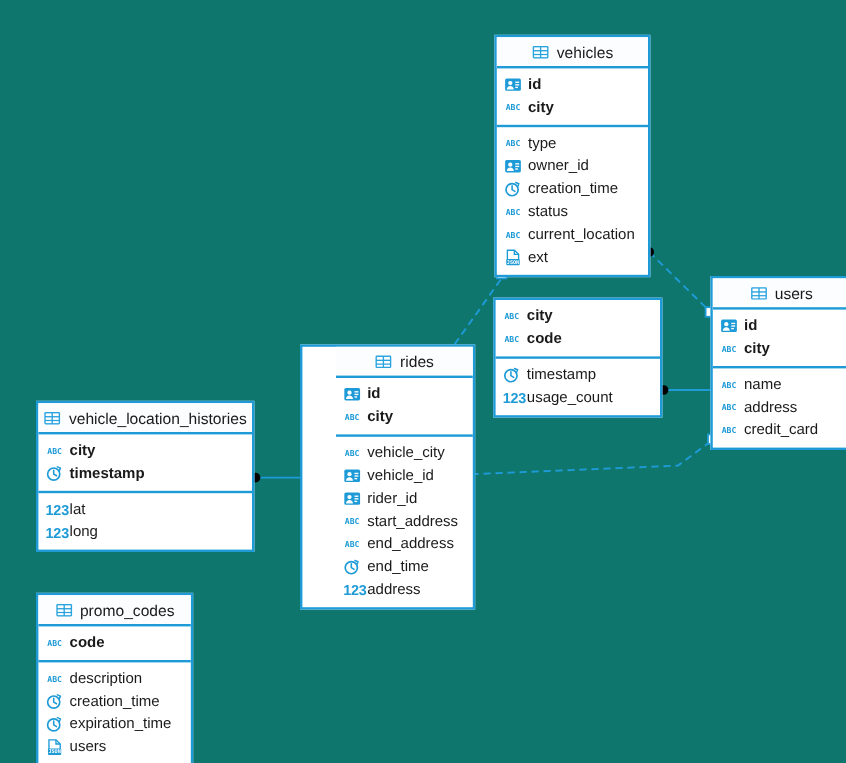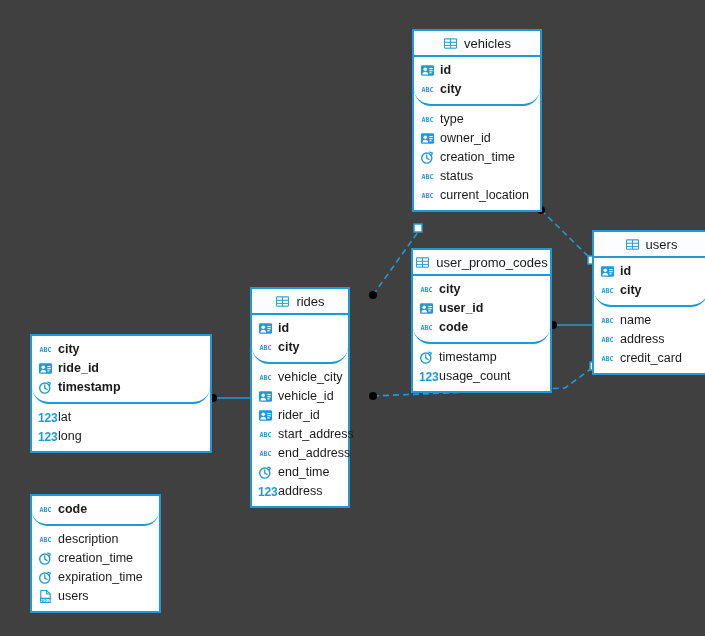--- a/index.html
+++ b/index.html
@@ -15,7 +15,7 @@
     position: relative;
     width: 705px;
     height: 636px;
-    background: #404040;
+    background: #0f766e;
     overflow: hidden;
   }
   #edge-layer {

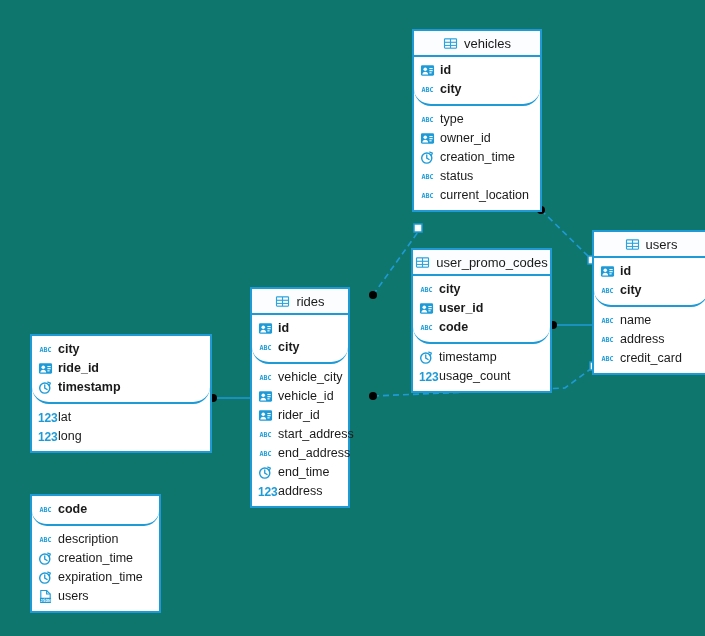--- a/index.html
+++ b/index.html
@@ -56,7 +56,6 @@
   }
   .field-group.keys {
     border-bottom: 2px solid #1e9bd7;
-    border-radius: 17px;
   }
   .field {
     display: flex;

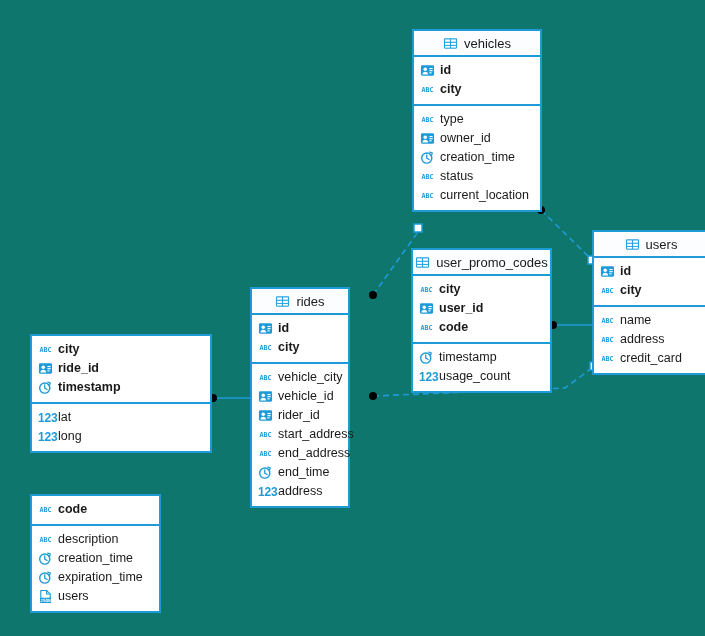--- a/index.html
+++ b/index.html
@@ -206,6 +206,17 @@
           </span>
           <span class="field-label">current_location</span>
         </div>
+        <div class="field">
+          <span class="ico">
+            <svg width="15" height="15" viewBox="0 0 16 16">
+              <path d="M3 1.6h6.2L13 5.3v9.1H3z" fill="#ffffff" stroke="#1e9bd7" stroke-width="1.2"></path>
+              <path d="M9.2 1.6 V5.3 H13" fill="none" stroke="#1e9bd7" stroke-width="1.2"></path>
+              <rect x="2.1" y="9.4" width="11.8" height="5.2" rx="0.8" fill="#1e9bd7"></rect>
+              <text x="8" y="13.6" text-anchor="middle" font-family="DejaVu Sans Mono, monospace" font-size="4.6" font-weight="bold" fill="#ffffff">JSON</text>
+            </svg>
+          </span>
+          <span class="field-label">ext</span>
+        </div>
       </div>
     </div>
     <div class="entity" style="left: 411px; top: 248px; width: 141px;">

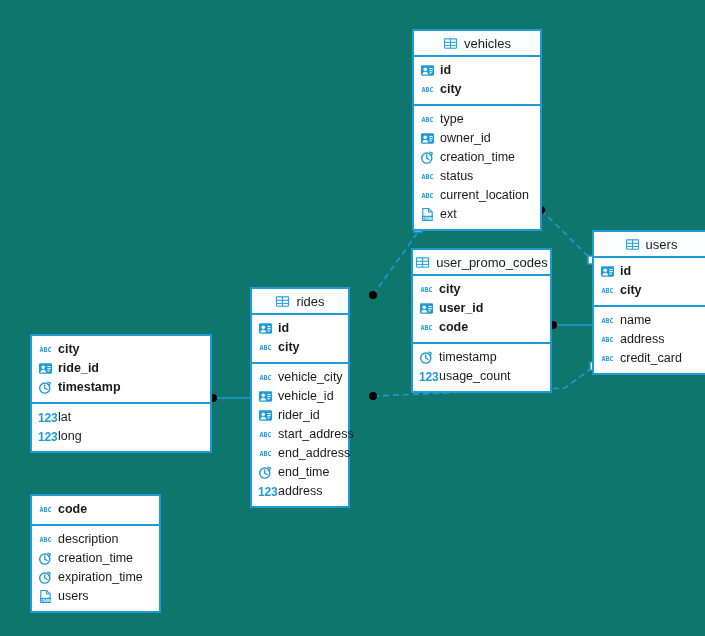--- a/index.html
+++ b/index.html
@@ -220,20 +220,6 @@
       </div>
     </div>
     <div class="entity" style="left: 411px; top: 248px; width: 141px;">
-      <div class="entity-header">
-        <span class="ico">
-          <svg width="15" height="15" viewBox="0 0 16 16">
-            <rect x="1" y="2.5" width="14" height="11" rx="1.2" fill="#29a3de"></rect>
-            <rect x="2.2" y="3.7" width="5.2" height="2.4" fill="#ffffff"></rect>
-            <rect x="8.6" y="3.7" width="5.2" height="2.4" fill="#ffffff"></rect>
-            <rect x="2.2" y="7.3" width="5.2" height="2.2" fill="#ffffff"></rect>
-            <rect x="8.6" y="7.3" width="5.2" height="2.2" fill="#ffffff"></rect>
-            <rect x="2.2" y="10.6" width="5.2" height="1.8" fill="#ffffff"></rect>
-            <rect x="8.6" y="10.6" width="5.2" height="1.8" fill="#ffffff"></rect>
-          </svg>
-        </span>
-        <span class="entity-title">user_promo_codes</span>
-      </div>
       <div class="field-group keys">
         <div class="field key">
           <span class="ico">

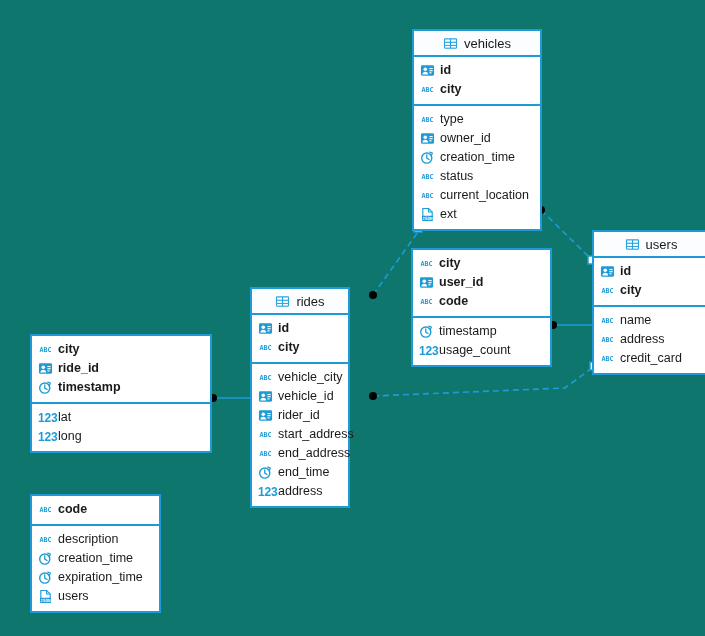--- a/index.html
+++ b/index.html
@@ -232,19 +232,6 @@
         <div class="field key">
           <span class="ico">
             <svg width="15" height="15" viewBox="0 0 16 16">
-              <rect x="1" y="2.5" width="14" height="11" rx="1.4" fill="#1e9bd7"></rect>
-              <circle cx="5.6" cy="6.6" r="1.9" fill="#ffffff"></circle>
-              <path d="M2.5 12.3c0-1.9 1.4-3.1 3.1-3.1s3.1 1.2 3.1 3.1z" fill="#ffffff"></path>
-              <rect x="10" y="5.3" width="3.5" height="1.2" fill="#ffffff"></rect>
-              <rect x="10" y="7.6" width="3.5" height="1.2" fill="#ffffff"></rect>
-              <rect x="10" y="9.9" width="2.4" height="1.2" fill="#ffffff"></rect>
-            </svg>
-          </span>
-          <span class="field-label">user_id</span>
-        </div>
-        <div class="field key">
-          <span class="ico">
-            <svg width="15" height="15" viewBox="0 0 16 16">
               <text x="8" y="10.6" text-anchor="middle" font-family="DejaVu Sans Mono, monospace" font-size="7.2" font-weight="bold" fill="#1e9bd7">ABC</text>
             </svg>
           </span>

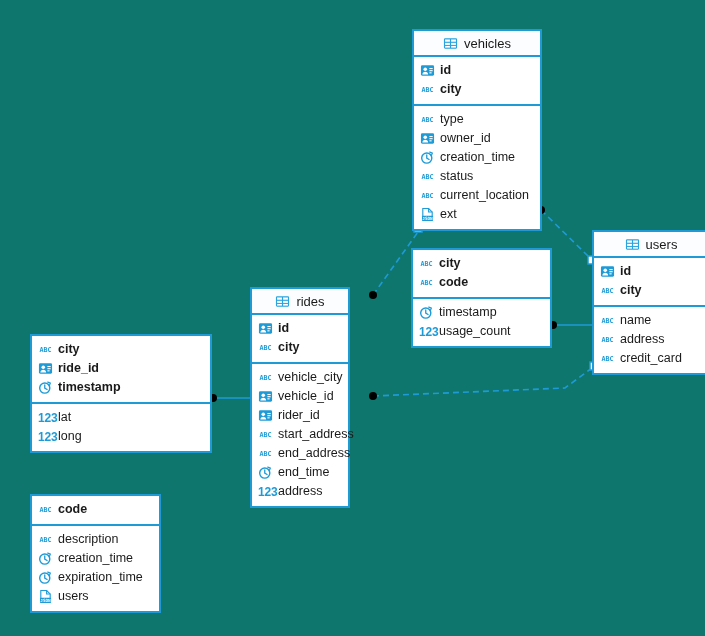--- a/index.html
+++ b/index.html
@@ -320,7 +320,7 @@
         </div>
       </div>
     </div>
-    <div class="entity" style="left: 250px; top: 287px; width: 100px;">
+    <div class="entity" style="left: 250px; top: 287px; width: 146px; padding-left: 28px;">
       <div class="entity-header">
         <span class="ico">
           <svg width="15" height="15" viewBox="0 0 16 16">

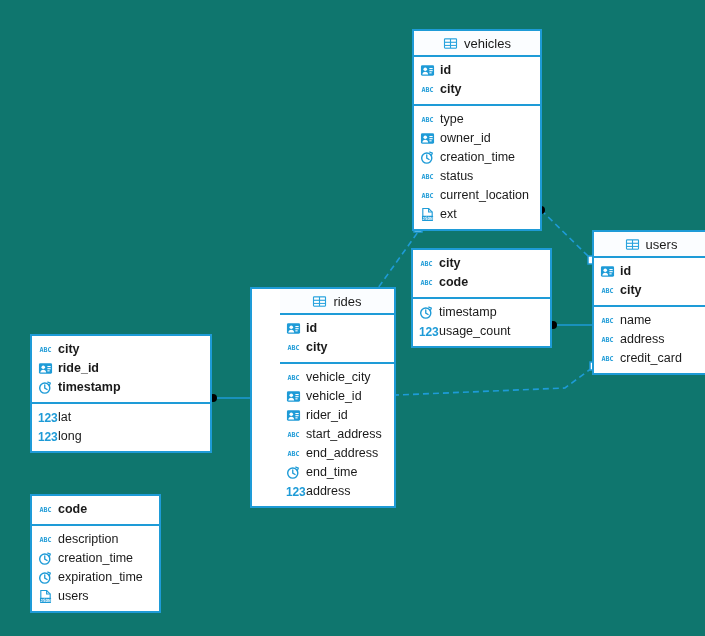--- a/index.html
+++ b/index.html
@@ -426,6 +426,20 @@
       </div>
     </div>
     <div class="entity" style="left: 30px; top: 334px; width: 182px;">
+      <div class="entity-header">
+        <span class="ico">
+          <svg width="15" height="15" viewBox="0 0 16 16">
+            <rect x="1" y="2.5" width="14" height="11" rx="1.2" fill="#29a3de"></rect>
+            <rect x="2.2" y="3.7" width="5.2" height="2.4" fill="#ffffff"></rect>
+            <rect x="8.6" y="3.7" width="5.2" height="2.4" fill="#ffffff"></rect>
+            <rect x="2.2" y="7.3" width="5.2" height="2.2" fill="#ffffff"></rect>
+            <rect x="8.6" y="7.3" width="5.2" height="2.2" fill="#ffffff"></rect>
+            <rect x="2.2" y="10.6" width="5.2" height="1.8" fill="#ffffff"></rect>
+            <rect x="8.6" y="10.6" width="5.2" height="1.8" fill="#ffffff"></rect>
+          </svg>
+        </span>
+        <span class="entity-title">vehicle_location_histories</span>
+      </div>
       <div class="field-group keys">
         <div class="field key">
           <span class="ico">

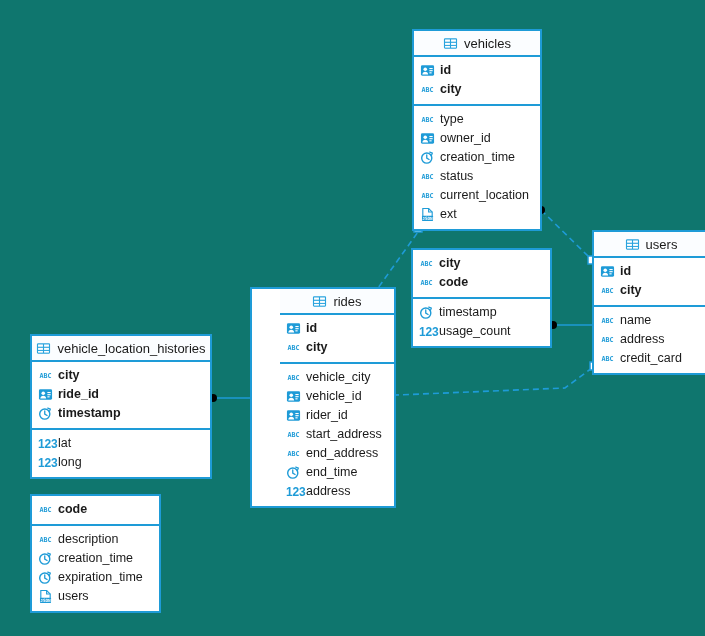--- a/index.html
+++ b/index.html
@@ -452,19 +452,6 @@
         <div class="field key">
           <span class="ico">
             <svg width="15" height="15" viewBox="0 0 16 16">
-              <rect x="1" y="2.5" width="14" height="11" rx="1.4" fill="#1e9bd7"></rect>
-              <circle cx="5.6" cy="6.6" r="1.9" fill="#ffffff"></circle>
-              <path d="M2.5 12.3c0-1.9 1.4-3.1 3.1-3.1s3.1 1.2 3.1 3.1z" fill="#ffffff"></path>
-              <rect x="10" y="5.3" width="3.5" height="1.2" fill="#ffffff"></rect>
-              <rect x="10" y="7.6" width="3.5" height="1.2" fill="#ffffff"></rect>
-              <rect x="10" y="9.9" width="2.4" height="1.2" fill="#ffffff"></rect>
-            </svg>
-          </span>
-          <span class="field-label">ride_id</span>
-        </div>
-        <div class="field key">
-          <span class="ico">
-            <svg width="15" height="15" viewBox="0 0 16 16">
               <circle cx="7.2" cy="8.6" r="5.4" fill="none" stroke="#1e9bd7" stroke-width="1.5"></circle>
               <path d="M7.2 5.2 V8.6 L9.7 10.1" fill="none" stroke="#1e9bd7" stroke-width="1.4" stroke-linecap="round"></path>
               <path d="M10.4 2.2 l2.8 1.1 -1.1 2.7" fill="none" stroke="#1e9bd7" stroke-width="1.3" stroke-linecap="round" stroke-linejoin="round"></path>

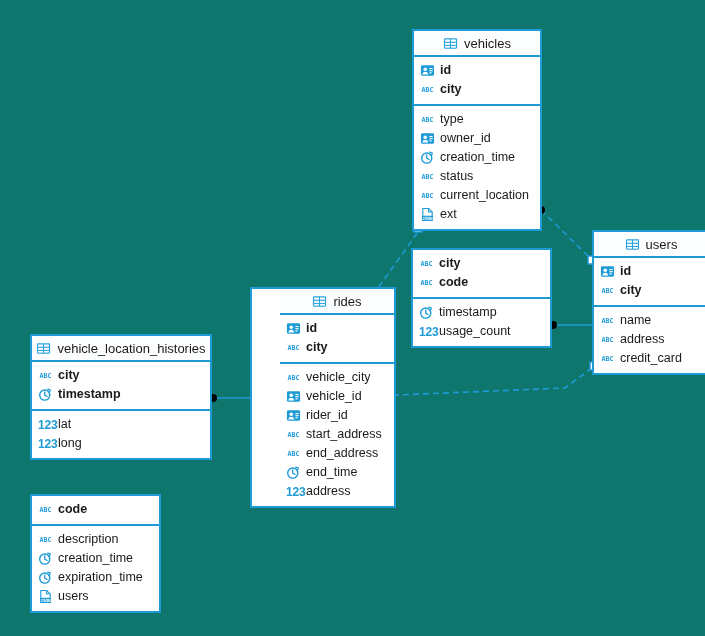--- a/index.html
+++ b/index.html
@@ -472,6 +472,20 @@
       </div>
     </div>
     <div class="entity" style="left: 30px; top: 494px; width: 131px;">
+      <div class="entity-header">
+        <span class="ico">
+          <svg width="15" height="15" viewBox="0 0 16 16">
+            <rect x="1" y="2.5" width="14" height="11" rx="1.2" fill="#29a3de"></rect>
+            <rect x="2.2" y="3.7" width="5.2" height="2.4" fill="#ffffff"></rect>
+            <rect x="8.6" y="3.7" width="5.2" height="2.4" fill="#ffffff"></rect>
+            <rect x="2.2" y="7.3" width="5.2" height="2.2" fill="#ffffff"></rect>
+            <rect x="8.6" y="7.3" width="5.2" height="2.2" fill="#ffffff"></rect>
+            <rect x="2.2" y="10.6" width="5.2" height="1.8" fill="#ffffff"></rect>
+            <rect x="8.6" y="10.6" width="5.2" height="1.8" fill="#ffffff"></rect>
+          </svg>
+        </span>
+        <span class="entity-title">promo_codes</span>
+      </div>
       <div class="field-group keys">
         <div class="field key">
           <span class="ico">

